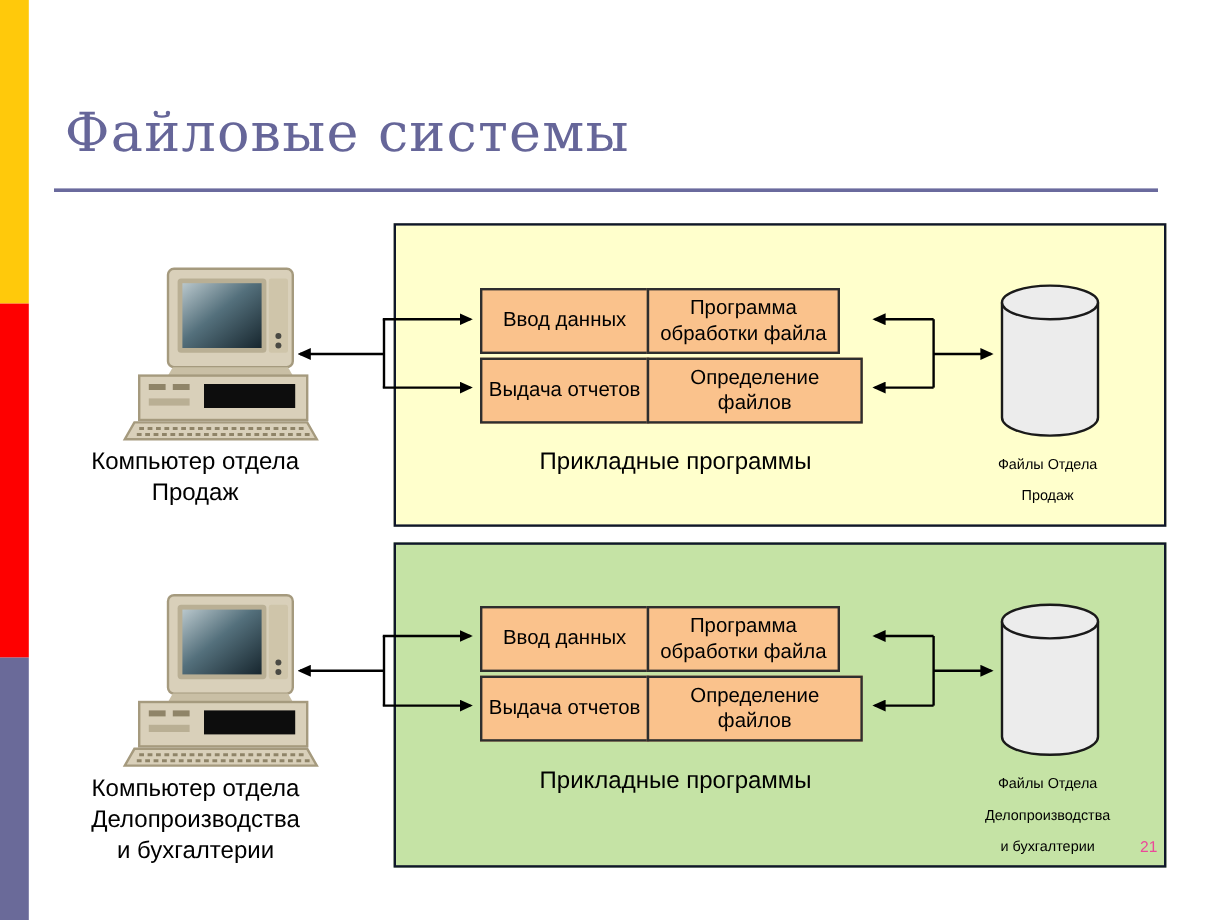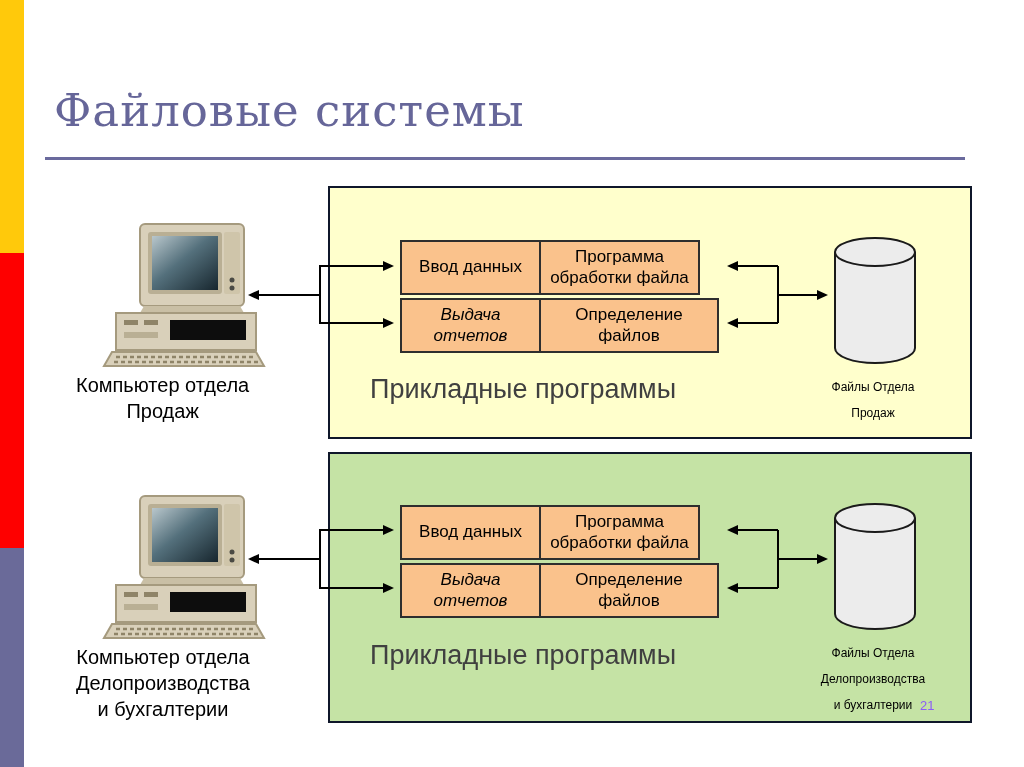--- a/index.html
+++ b/index.html
@@ -31,7 +31,7 @@
             font-size:17px; line-height:1.2; color:#000; padding:0 4px; }
   .m-input      { left:0;     top:0;    width:141px; height:55px; }
   .m-processing { left:139px; top:0;    width:161px; height:55px; }
-  .m-reports    { left:0;     top:58px; width:141px; height:55px;font-style:italic; }
+  .m-reports    { left:0;     top:58px; width:141px; height:55px; }
   .m-definition { left:139px; top:58px; width:180px; height:55px; }
 
   .programs-caption { position:absolute; left:40px; top:186px; width:386px; 

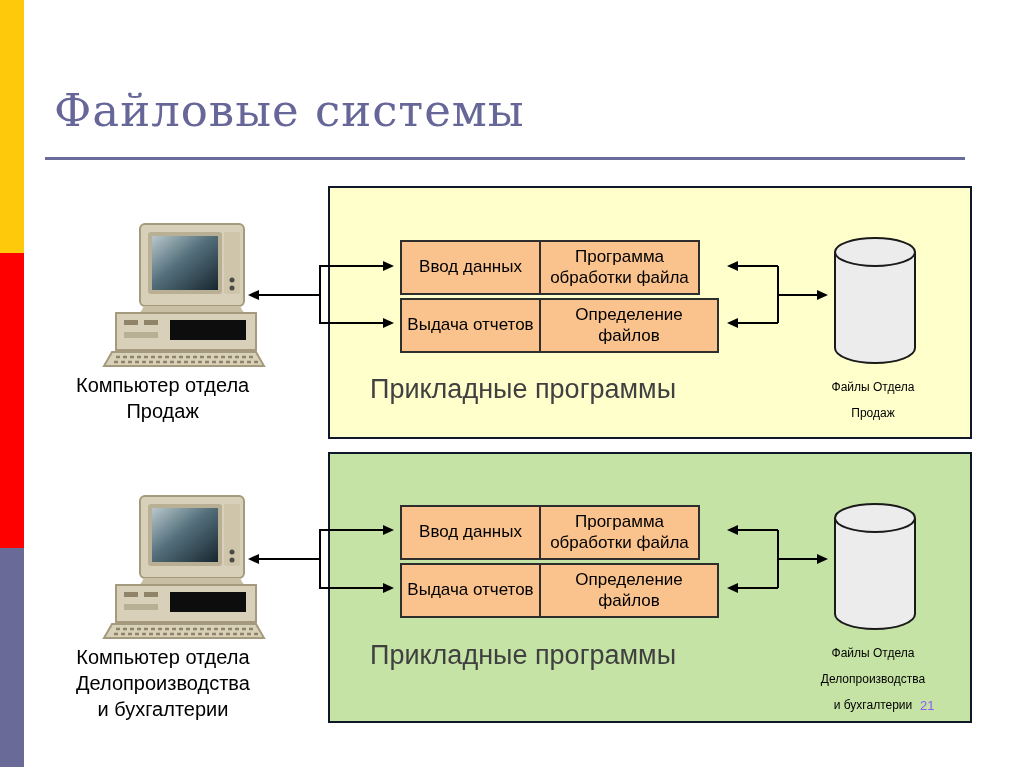--- a/index.html
+++ b/index.html
@@ -34,8 +34,8 @@
   .m-reports    { left:0;     top:58px; width:141px; height:55px; }
   .m-definition { left:139px; top:58px; width:180px; height:55px; }
 
-  .programs-caption { position:absolute; left:40px; top:186px; width:386px; 
-                      font-size:27px; color:#404040; }
+  .programs-caption { position:absolute; left:40px; top:186px; width:386px; text-align:center;
+                      font-size:20px; color:#000000; }
   .cylinder { position:absolute; left:503px; top:48px; width:84px; height:130px; }
   .files-caption { position:absolute; left:418px; top:186px; width:250px; text-align:center;
                    font-size:12px; line-height:26px; color:#000; }

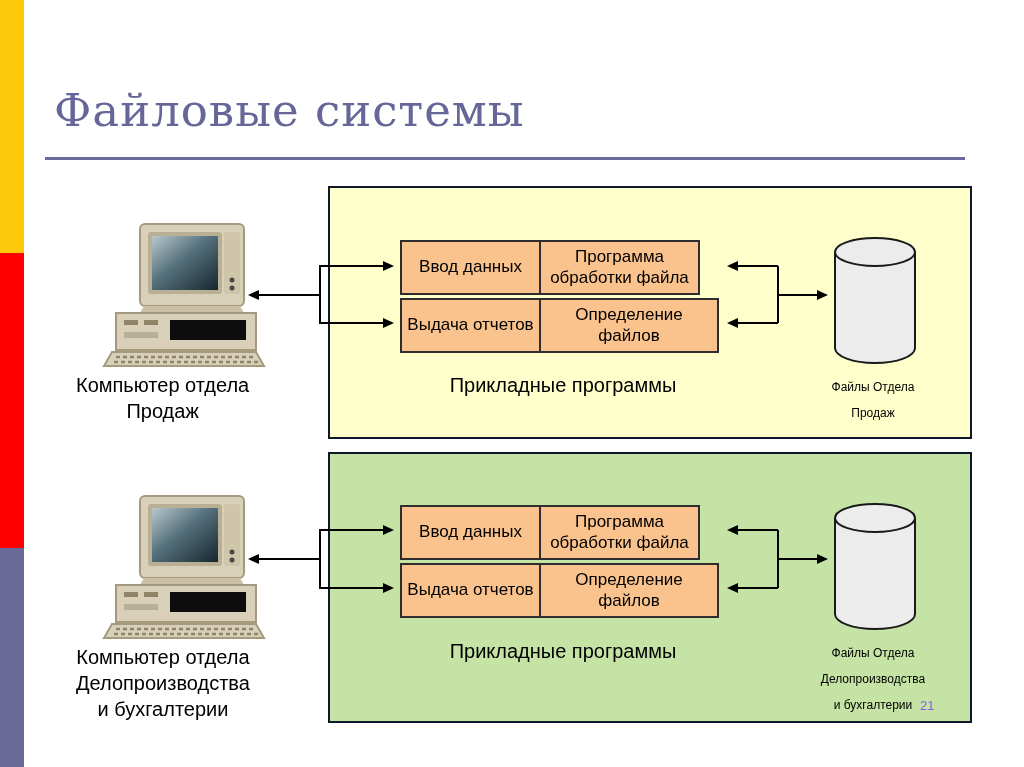--- a/index.html
+++ b/index.html
@@ -52,7 +52,7 @@
   .connectors { position:absolute; left:0; top:0; width:1024px; height:767px; pointer-events:none; }
   .connectors line { stroke:#000; stroke-width:2; }
 
-  .page-number { position:absolute; left:920px; top:698px; font-size:13px; color:#8b5cf6;text-align:right; }
+  .page-number { position:absolute; left:950px; top:698px; font-size:13px; color:#ec4899;text-align:right; }
 </style>
 </head>
 <body>

